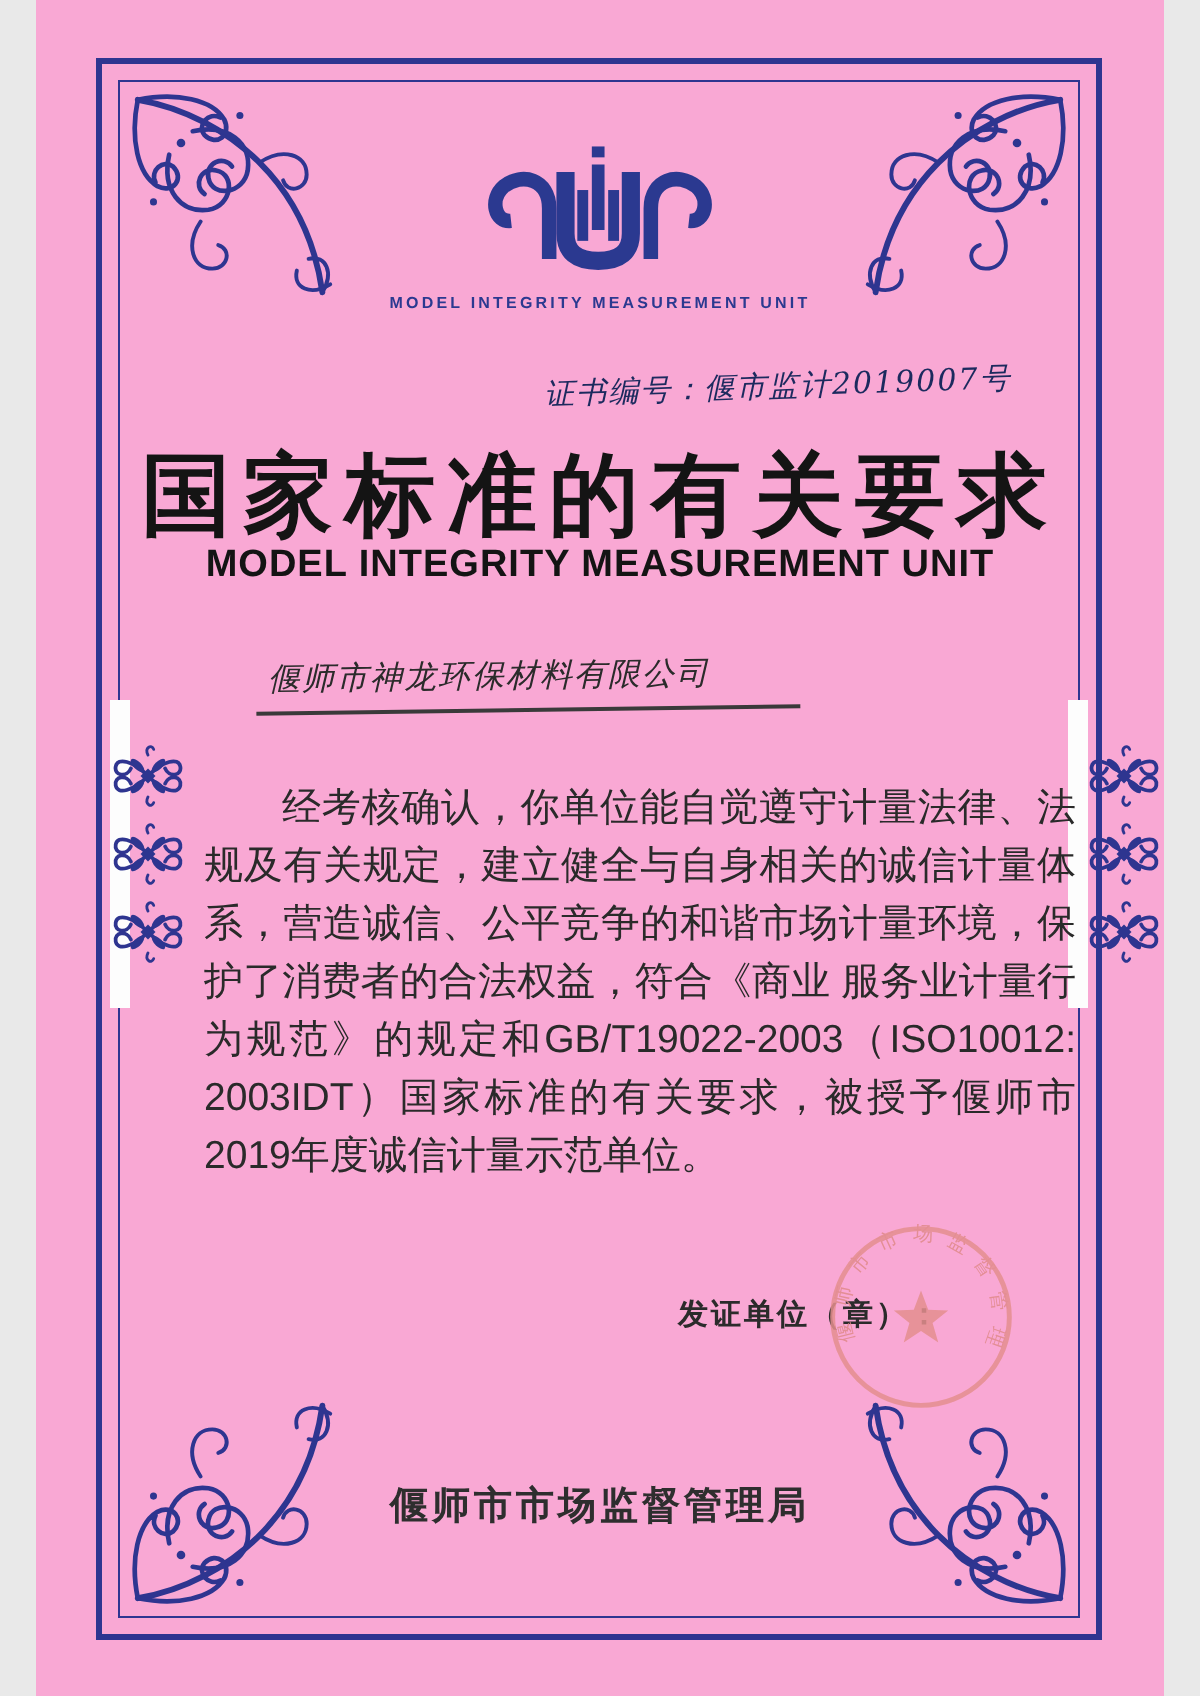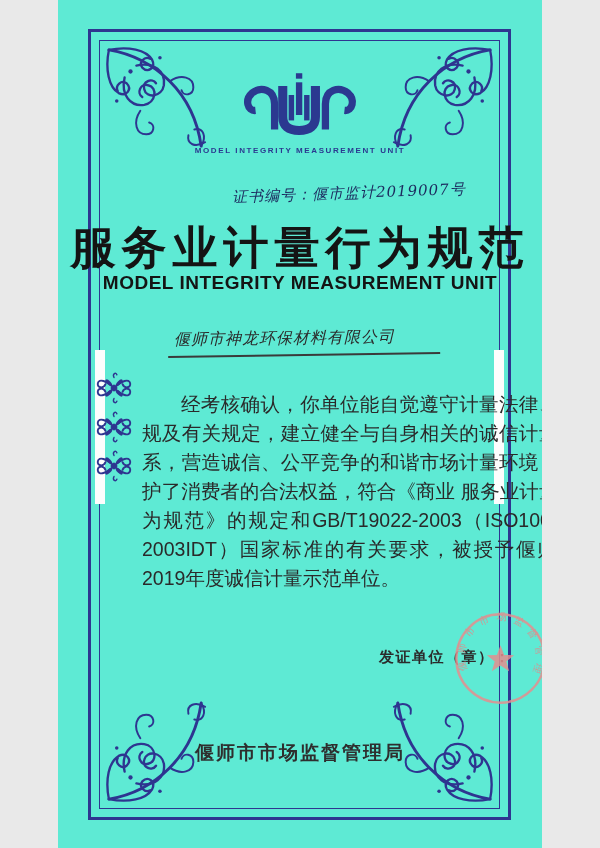--- a/index.html
+++ b/index.html
@@ -4,8 +4,8 @@
 <style>
   html,body{margin:0;padding:0;background:#e9e9e9;}
   .page{
-    position:relative;width:484px;height:848px;margin:0 auto;
-    background:#5eead4;overflow:hidden;
+    position:relative;width:564px;height:848px;margin:0 auto;
+    background:#f9a8d4;overflow:hidden;
     font-family:"Liberation Sans",sans-serif;color:#222;
   }
   

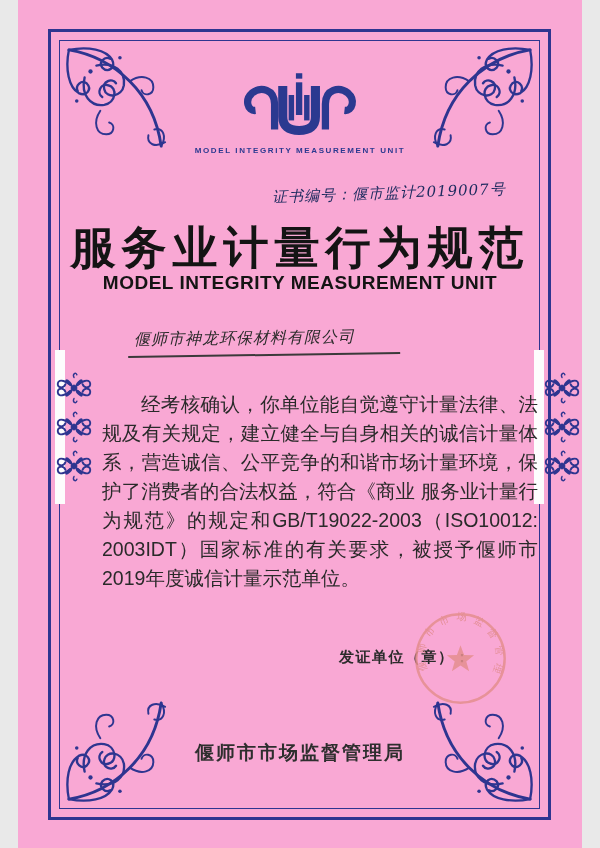--- a/index.html
+++ b/index.html
@@ -160,7 +160,7 @@
 
   <div class="cert-no"><span>证书编号：</span><span>偃市监计2019007号</span></div>
 
-  <div class="title-zh">服务业计量行为规范</div>
+  <div class="title-zh">国家标准的有关要求</div>
   <div class="title-en">MODEL INTEGRITY MEASUREMENT UNIT</div>
 
   <div class="recipient">偃师市神龙环保材料有限公司</div>

